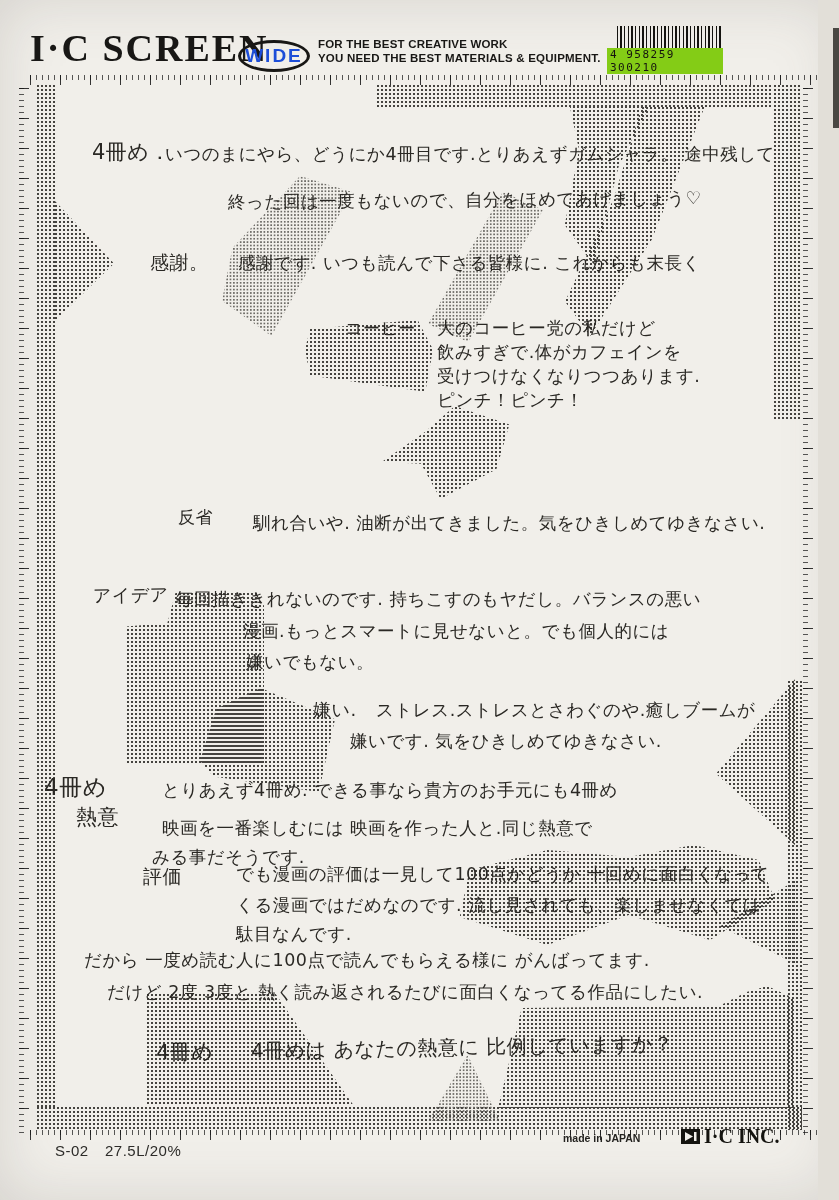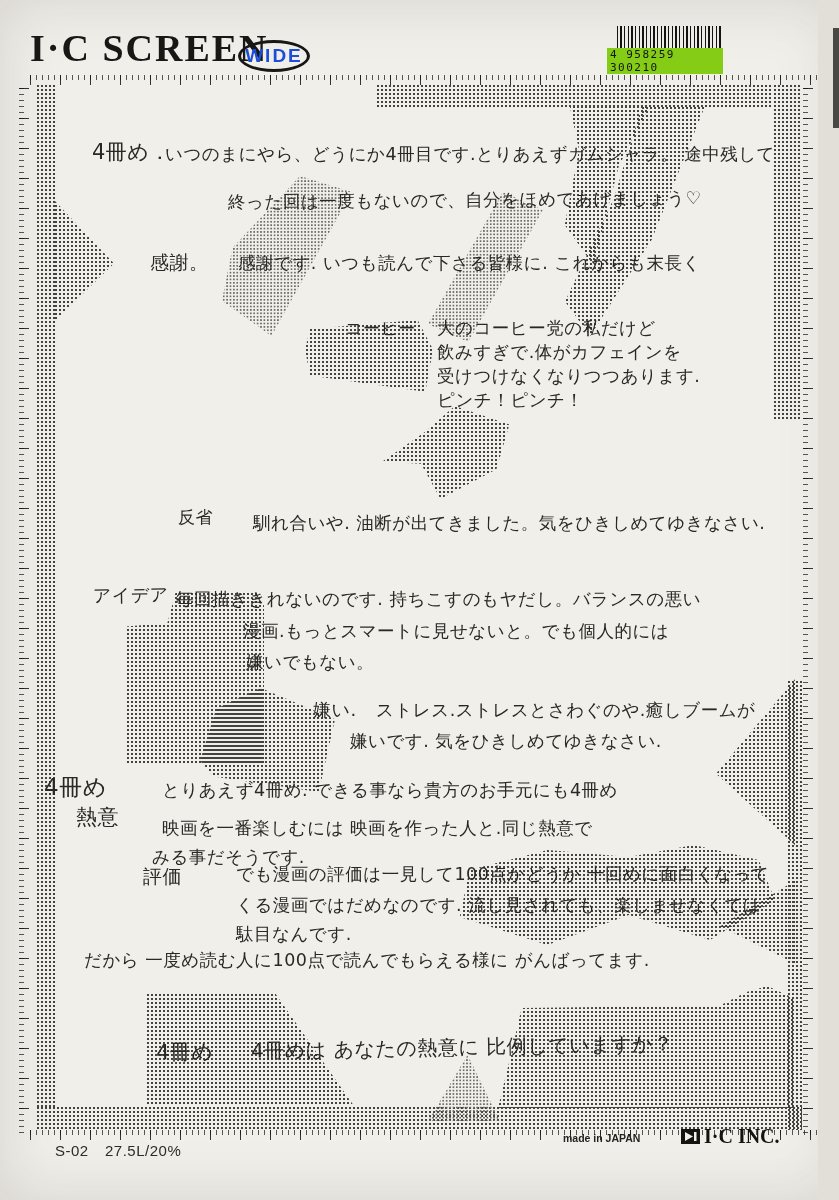--- a/index.html
+++ b/index.html
@@ -133,6 +133,10 @@
 
   <div class="brand">I·C SCREEN</div>
   <div class="badge">WIDE</div>
+  <div class="tagline">
+    <div>FOR THE BEST CREATIVE WORK</div>
+    <div>YOU NEED THE BEST MATERIALS &amp; EQUIPMENT.</div>
+  </div>
   <div class="barcode">
     <div class="bars"></div>
     <div class="digits">4 958259 300210</div>

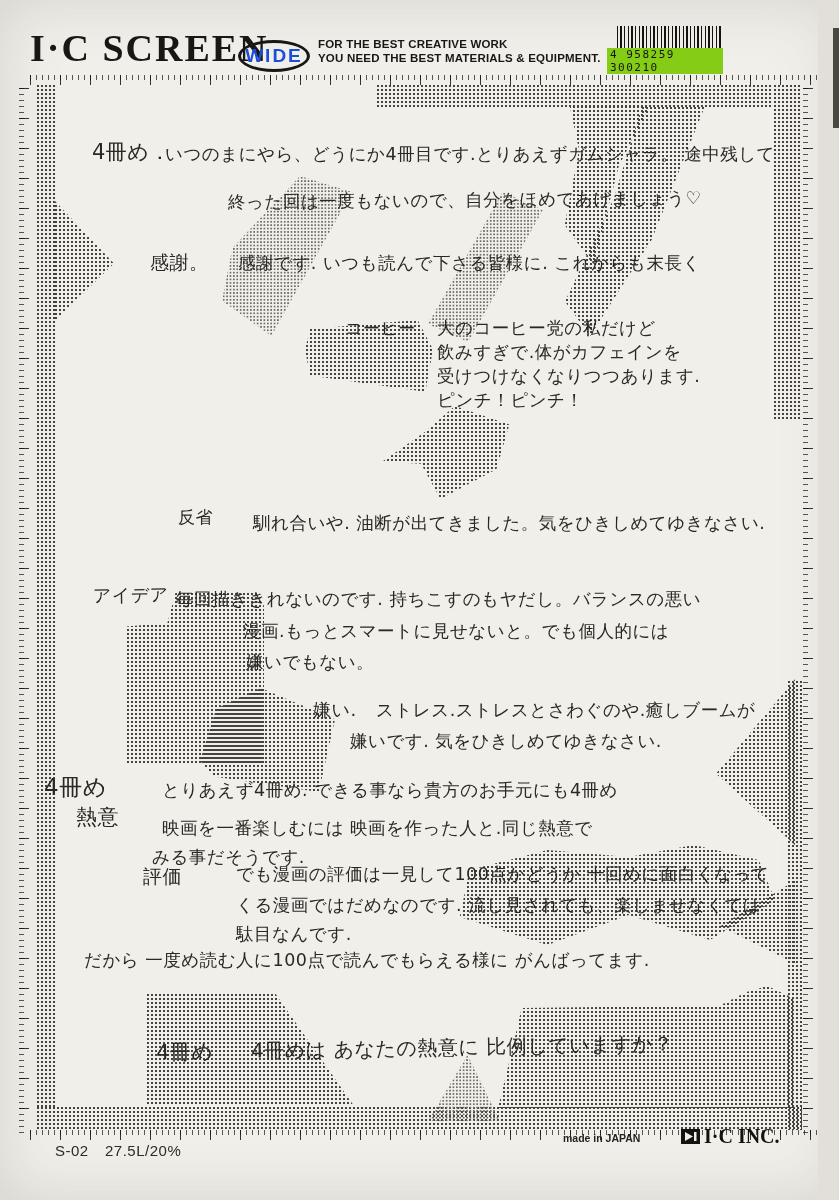--- a/index.html
+++ b/index.html
@@ -205,6 +205,7 @@
   <div class="hw l73">駄目なんです.</div>
 
   <div class="hw l80">だから 一度め読む人に100点で読んでもらえる様に がんばってます.</div>
+  <div class="hw l81">だけど 2度 3度と 熱く読み返されるたびに面白くなってる作品にしたい.</div>
 
   <div class="hw l90">4冊め</div>
   <div class="hw l91">4冊めは あなたの熱意に 比例していますか？</div>

